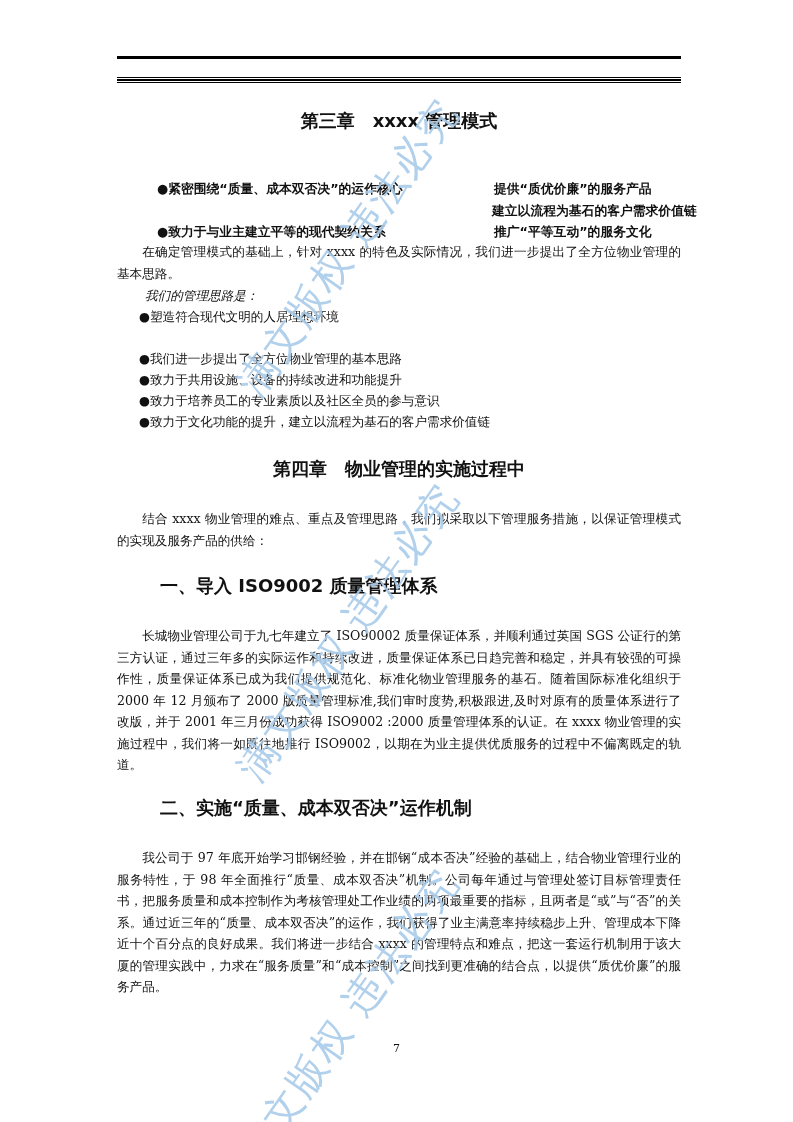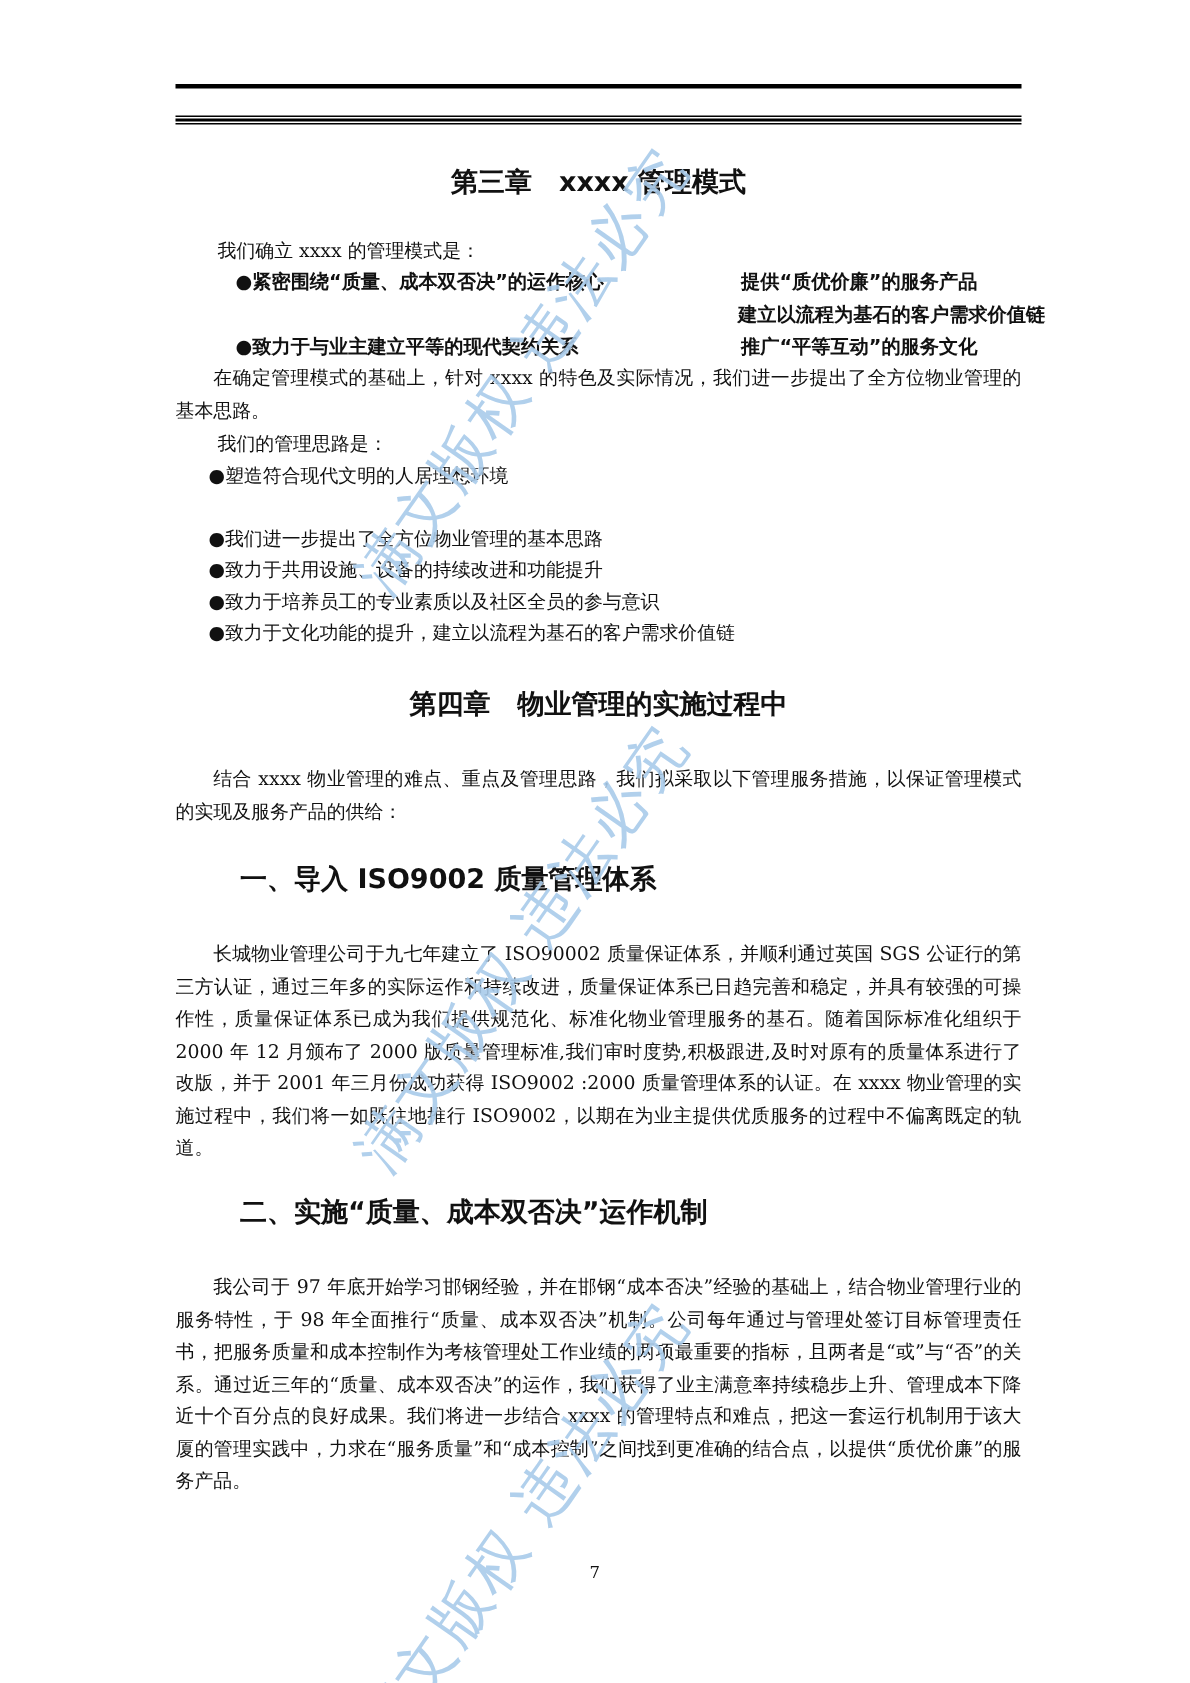--- a/index.html
+++ b/index.html
@@ -42,7 +42,6 @@
 
   <div class="chapter" style="top:109px;">第三章　xxxx 管理模式</div>
 
-  <div class="line" style="left:145px; top:156px;">我们确立 xxxx 的管理模式是：</div>
 
   <div class="bold-line" style="left:117px; top:178px;">●紧密围绕“质量、成本双否决”的运作核心</div>
   <div class="bold-line" style="left:454px; top:178px;">提供“质优价廉”的服务产品</div>

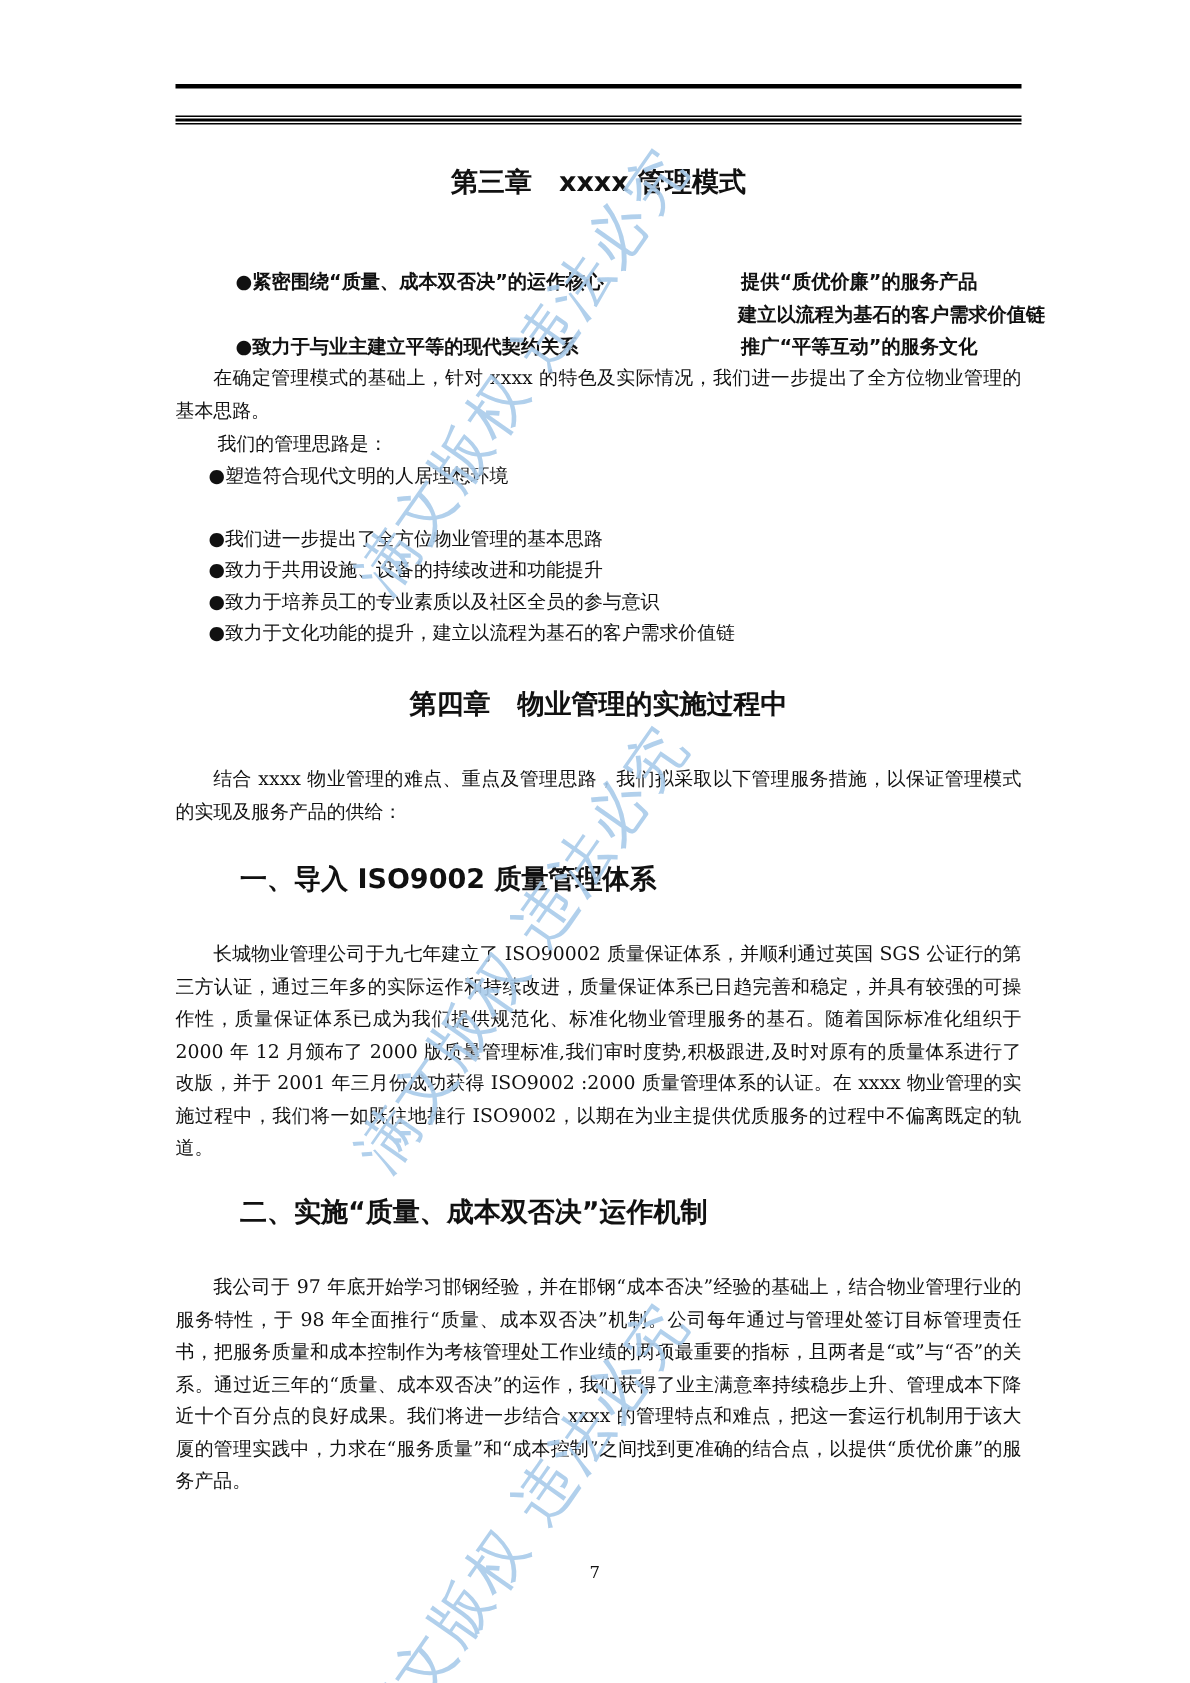--- a/index.html
+++ b/index.html
@@ -51,7 +51,7 @@
 
   <div class="para" style="top:241px;">在确定管理模式的基础上，针对 xxxx 的特色及实际情况，我们进一步提出了全方位物业管理的基本思路。</div>
 
-  <div class="line" style="left:145px; top:285px;">我们的管理思路是：</div>
+  <div class="line" style="left:145px; top:285px;font-style:italic;">我们的管理思路是：</div>
   <div class="line" style="left:139px; top:306px;">●塑造符合现代文明的人居理想环境</div>
   <div class="line" style="left:139px; top:348px;">●我们进一步提出了全方位物业管理的基本思路</div>
   <div class="line" style="left:139px; top:369px;">●致力于共用设施、设备的持续改进和功能提升</div>

